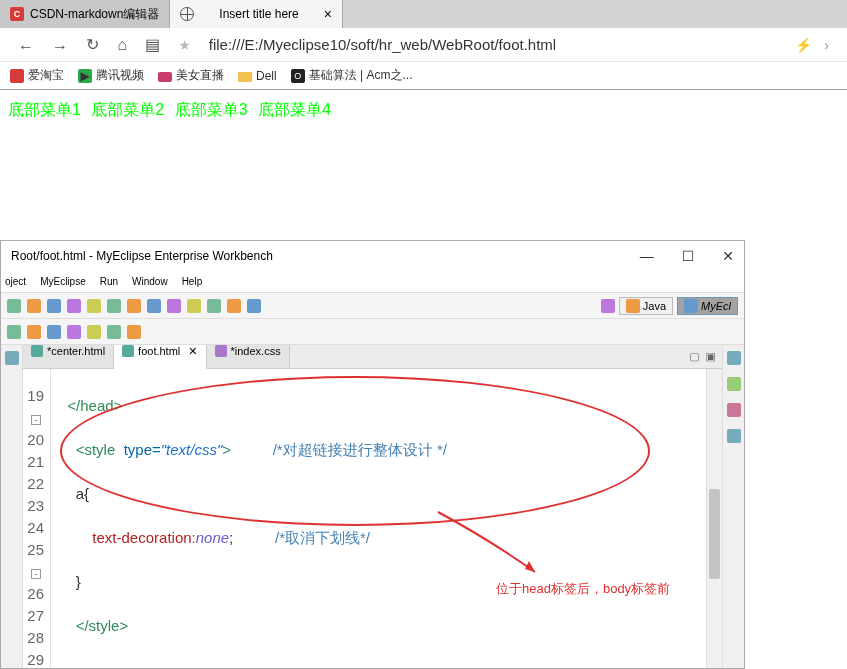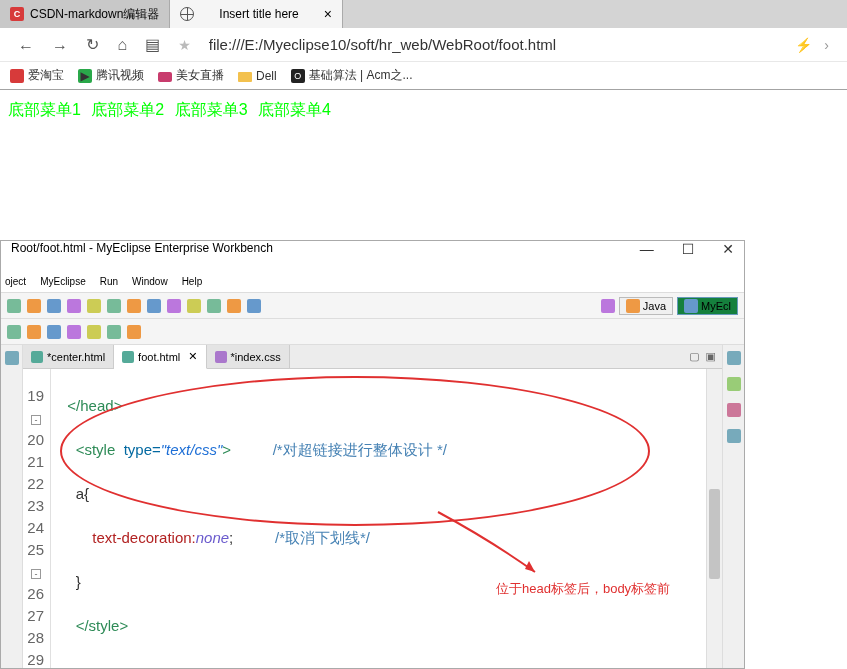--- a/index.html
+++ b/index.html
@@ -35,7 +35,7 @@
     
     
     .ide { position: absolute; top: 240px; left: 0; width: 745px; height: 429px; background: #fff; border: 1px solid #aaa; display: flex; flex-direction: column; }
-    .ide-titlebar { height: 30px; display: flex; align-items: flex-start; padding: 0 10px; font-size: 12px; }
+    .ide-titlebar { height: 30px; display: flex; align-items: center; padding: 0 10px; font-size: 12px; }
     .ide-title-controls { margin-left: auto; display: flex; gap: 28px; font-size: 14px; color: #333; }
     .ide-menu { height: 22px; display: flex; align-items: center; padding: 0 4px; gap: 14px; font-size: 10px; border-bottom: 1px solid #ddd; }
     .ide-toolbar { height: 26px; background: #f5f5f5; display: flex; align-items: center; padding: 0 6px; gap: 6px; border-bottom: 1px solid #ddd; font-size: 11px; justify-content: space-between; }

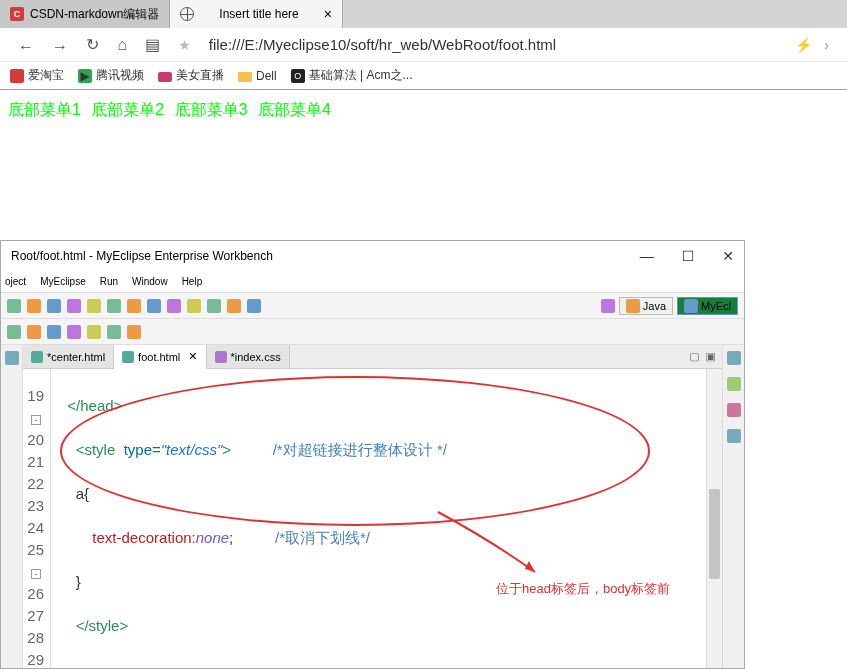--- a/index.html
+++ b/index.html
@@ -42,7 +42,7 @@
     .ide-tb-left { display: flex; gap: 6px; align-items: center; }
     .ide-tb-right { display: flex; gap: 4px; align-items: center; }
     .persp-btn { padding: 1px 6px; border: 1px solid #bbb; background: #f0f0f0; font-size: 11px; display: flex; align-items: center; gap: 3px; }
-    .persp-btn.active { background: #15803d; border-color: #69b; }
+    .persp-btn.active { background: #a3a3a3; border-color: #69b; font-style: italic; }
     .tb-ic { width: 14px; height: 14px; background: #999; border-radius: 2px; }
     .tb-ic.c1{background:#7b9;} .tb-ic.c2{background:#e94;} .tb-ic.c3{background:#69c;} .tb-ic.c4{background:#b7d;} .tb-ic.c5{background:#cc5;}
     .ide-toolbar2 { height: 26px; background: #f5f5f5; display: flex; align-items: center; padding: 0 6px; gap: 6px; border-bottom: 1px solid #ddd; }

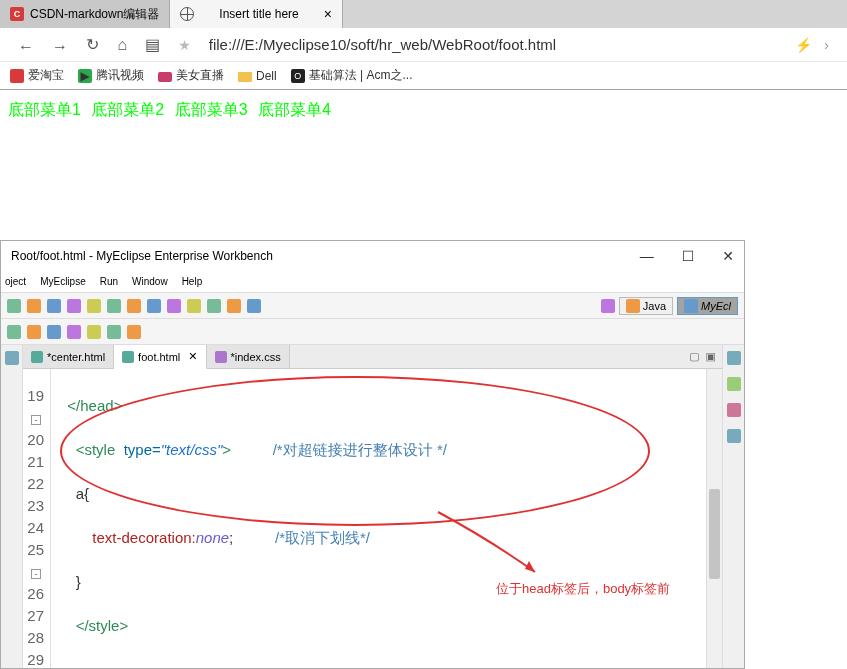--- a/index.html
+++ b/index.html
@@ -54,7 +54,7 @@
     .stripicon.a{background:#7ab;} .stripicon.b{background:#9c7;} .stripicon.c{background:#c79;}
     .ide-main { flex: 1; display: flex; flex-direction: column; }
     .editor-tabs { height: 24px; background: #ececec; display: flex; align-items: stretch; border-bottom: 1px solid #ccc; }
-    .etab { display: flex; align-items: center; padding: 0 8px; font-size: 11px; gap: 4px; border-right: 1px solid #ccc; background: #e4e4e4; }
+    .etab { display: flex; align-items: flex-start; padding: 0 8px; font-size: 11px; gap: 4px; border-right: 1px solid #ccc; background: #e4e4e4; }
     .etab.active { background: #fff; border-bottom: 1px solid #fff; margin-bottom: -1px; }
     .etab-close { font-size: 11px; margin-left: 4px; }
     .etab-icon { width: 12px; height: 12px; background: #5a9; border-radius: 2px; }

